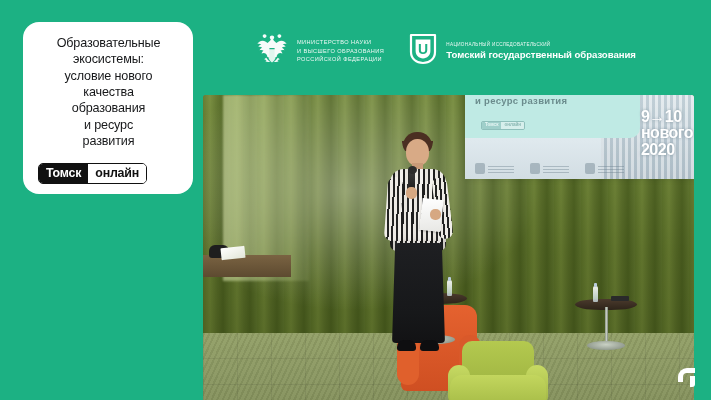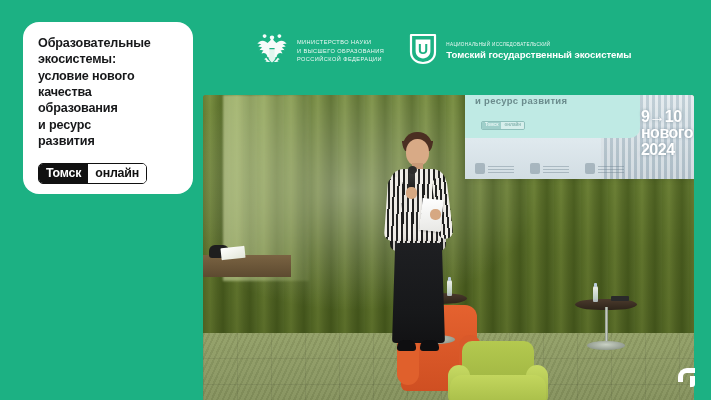--- a/index.html
+++ b/index.html
@@ -30,10 +30,11 @@
   #title-text {
     font-size: 12.6px;
     line-height: 1.30;
-    font-weight: bold;
+    font-weight: normal;
     color: #17181a;
     letter-spacing: -0.15px;
     white-space: pre-line;
+    text-align: center;
   }
   #brand-badge {
     display: inline-flex;

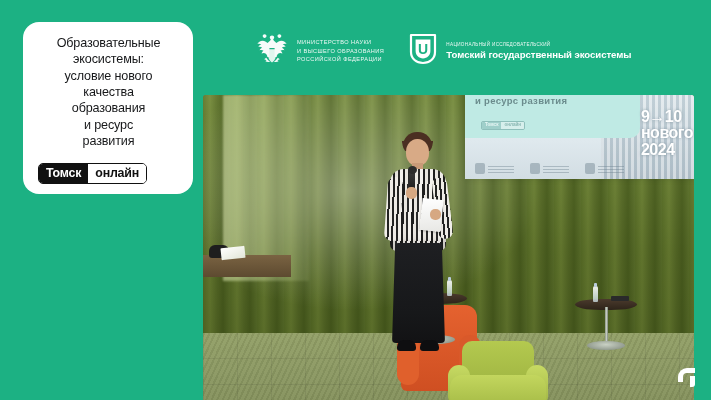--- a/index.html
+++ b/index.html
@@ -326,7 +326,7 @@
       </span>
       <span class="logo-lines">
         <span class="logo-line-sm">Национальный исследовательский</span>
-        <span class="logo-line-lg">Томский государственный экосистемы</span>
+        <span class="logo-line-lg">Томский государственный образования</span>
       </span>
     </div>
 

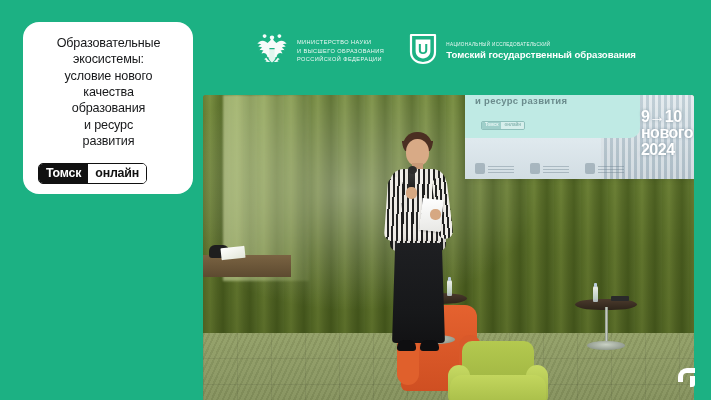--- a/index.html
+++ b/index.html
@@ -347,7 +347,7 @@
       <div class="screen-date">
         <div>9→10</div>
         <div>нового</div>
-        <div>2024</div>
+        <div>2020</div>
       </div>
       <div class="screen-logos">
         <span class="slogo">

